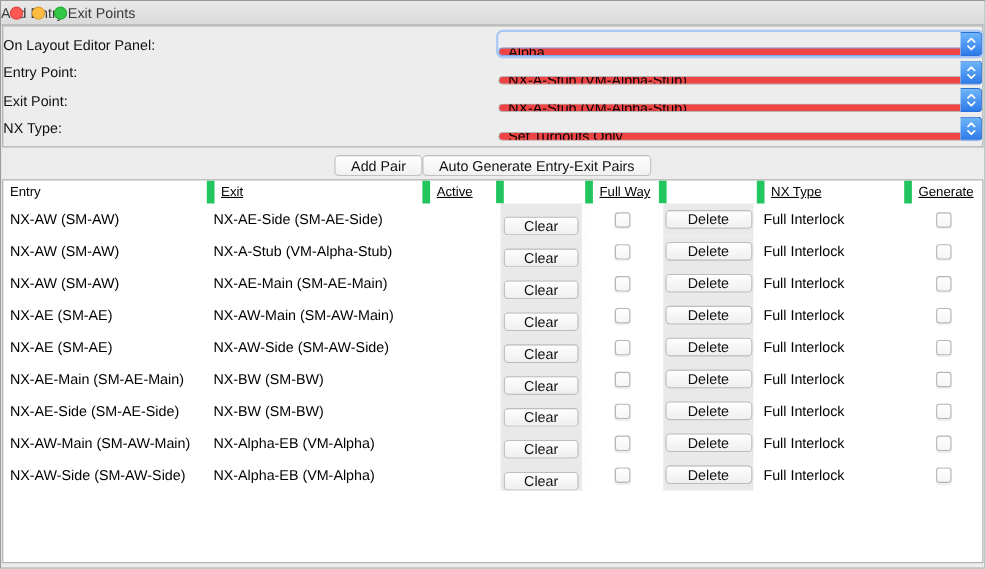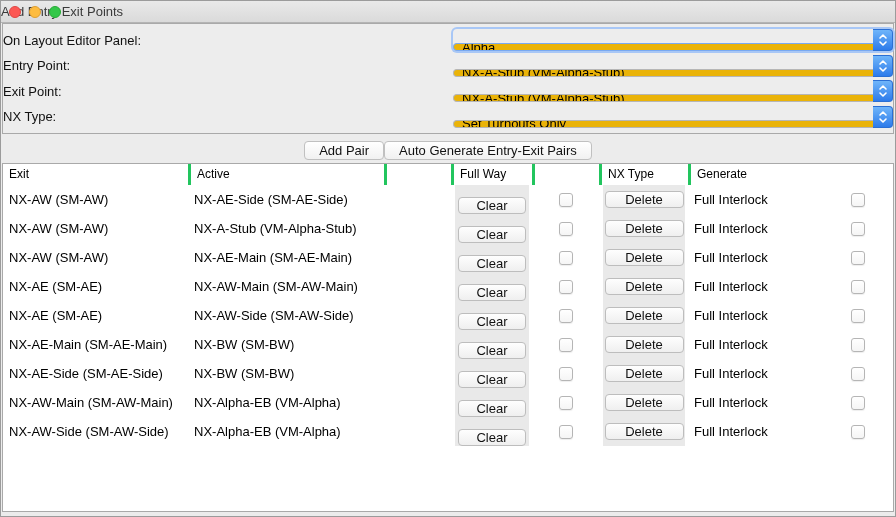--- a/index.html
+++ b/index.html
@@ -31,7 +31,7 @@
   .form-label { width:452px; text-align:left; padding-right:4px; font-size:13px; color:#111; }
   .combo { flex:0 0 440px; height:22px; display:flex; border-radius:4px; }
   .combo-field {
-    flex:1; background:#eab308; border:1px solid #b6b6b6; border-right:none;
+    flex:1; background:#ef4444; border:1px solid #b6b6b6; border-right:none;
     border-radius:4px 0 0 4px; display:flex; align-items:center;
     padding-left:8px; font-size:13px; color:#000; overflow:hidden; white-space:nowrap;margin-top:14px;
   }

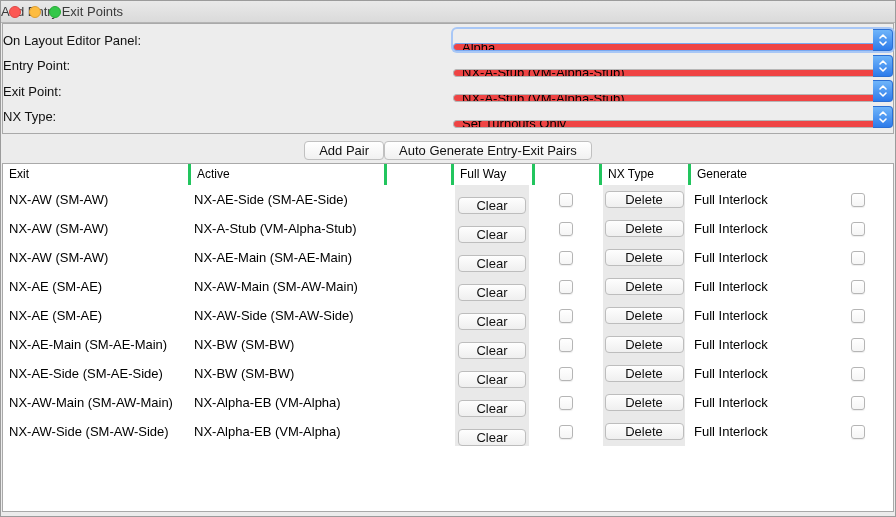--- a/index.html
+++ b/index.html
@@ -168,6 +168,7 @@
 
   <div class="table">
     <div class="thead">
+      <div class="th">Entry</div>
       <div class="th">Exit</div>
       <div class="th">Active</div>
       <div class="th"></div>

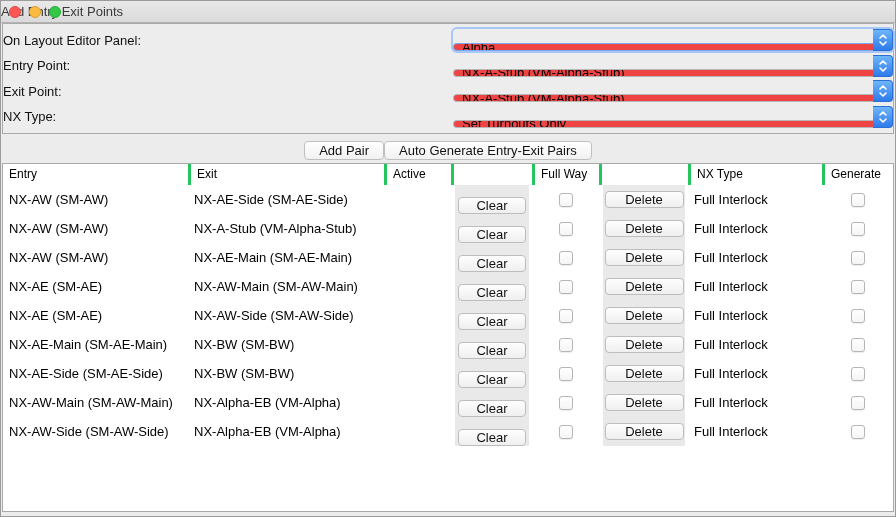--- a/index.html
+++ b/index.html
@@ -68,7 +68,7 @@
     font-size:12px; color:#000; line-height:21px; padding-left:6px;
     white-space:nowrap; overflow:hidden;
   }
-  .th + .th { border-left:3px solid #22c55e; }
+  .th + .th { border-left:7px solid #22c55e;text-decoration:underline; }
   .trow { height:29px; }
   .td { display:flex; align-items:center; font-size:13px; color:#000; white-space:nowrap; overflow:hidden; }
   .td.text { padding-left:6px; }

